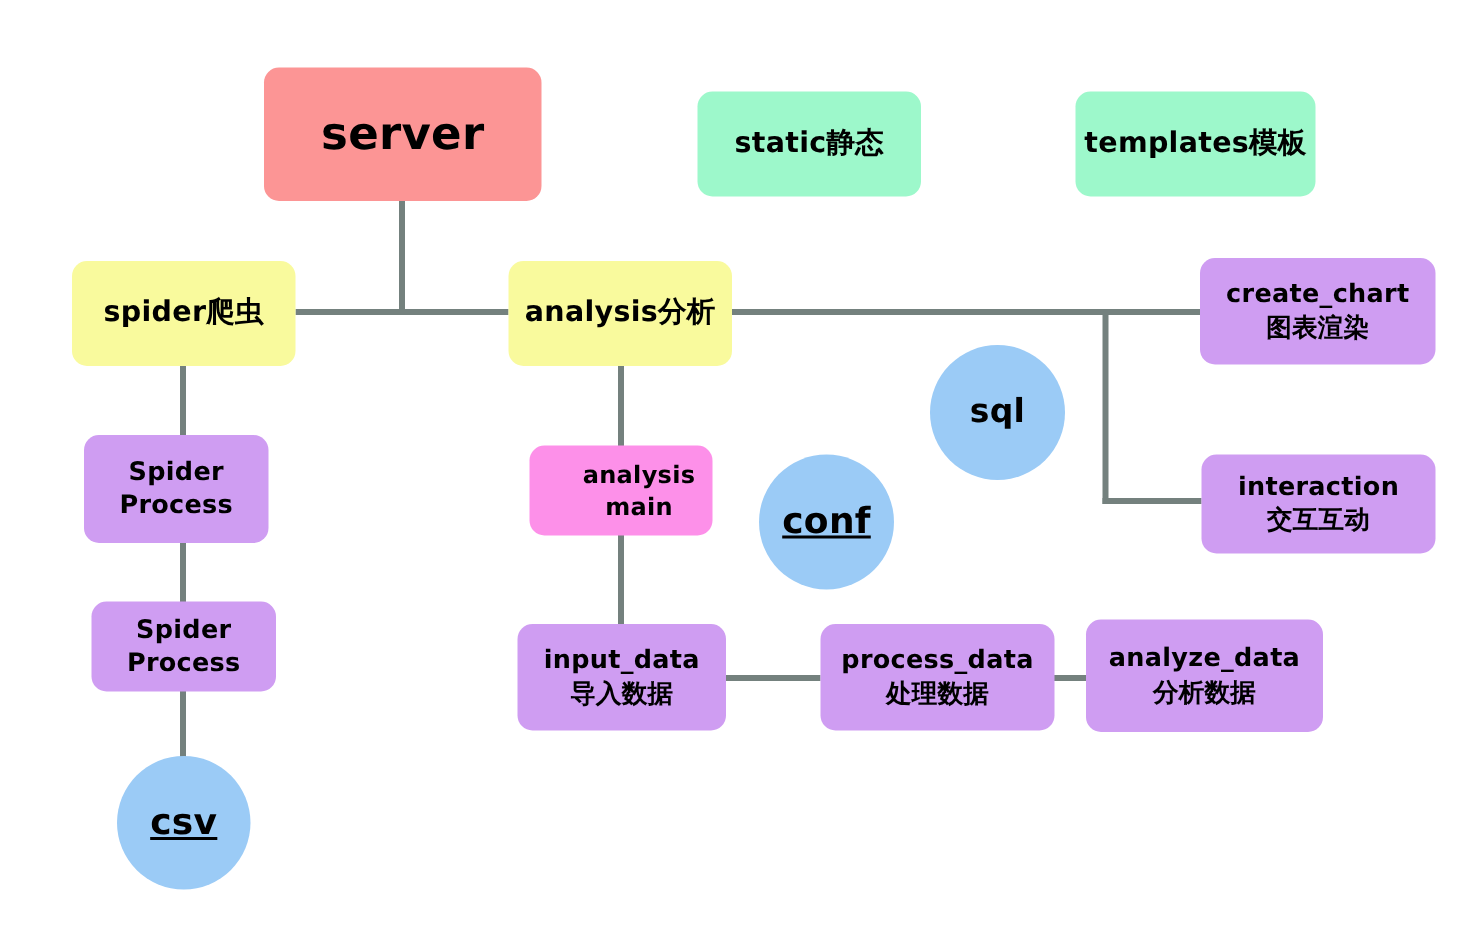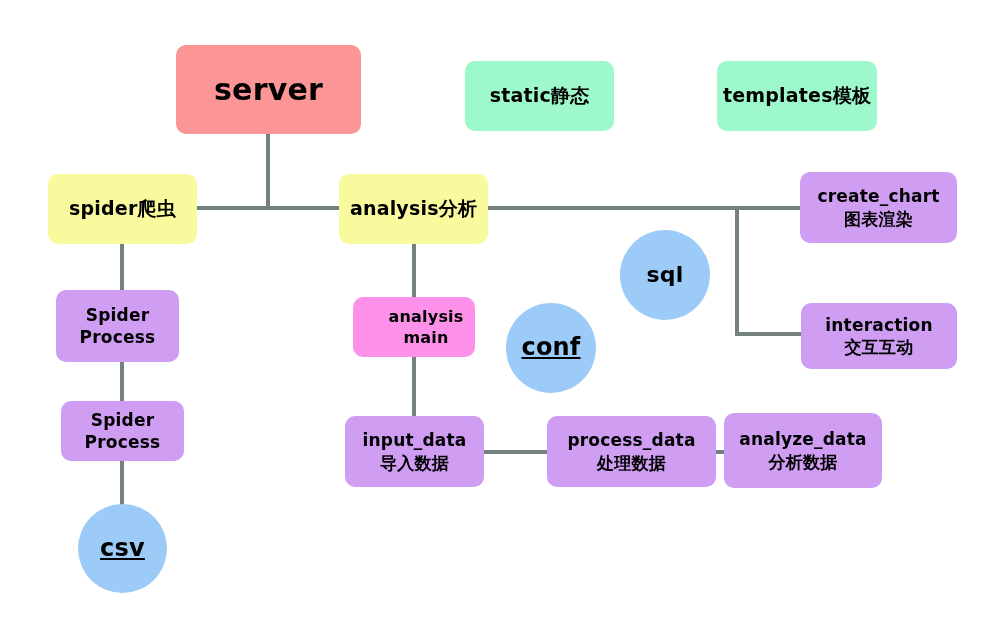--- a/index.html
+++ b/index.html
@@ -109,7 +109,7 @@
     <span>导入数据</span>
   </div>
 
-  <div class="node purple fs17" style="left:547px;top:416px;width:169px;height:71px;">
+  <div class="node purple fs17" style="left:547px;top:416px;width:156px;height:71px;">
     <span>process_data</span>
     <span>处理数据</span>
   </div>

